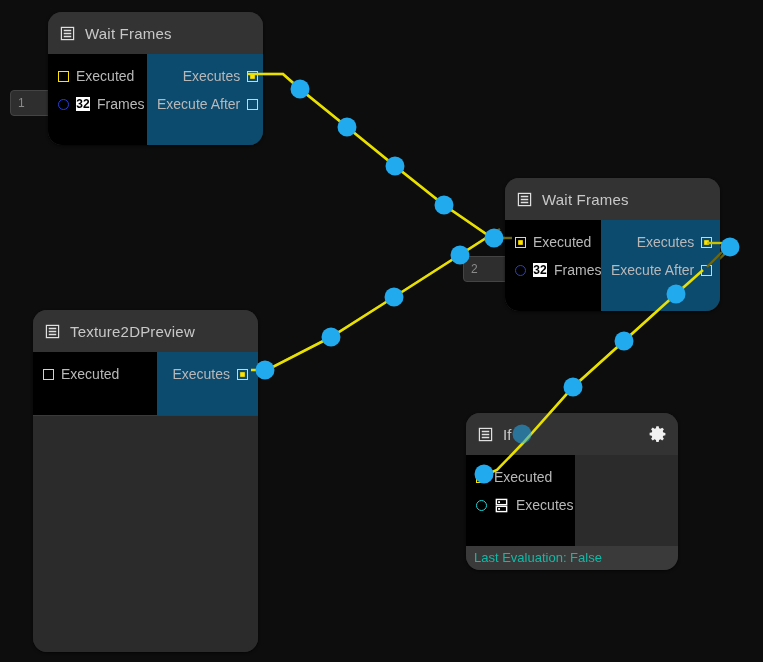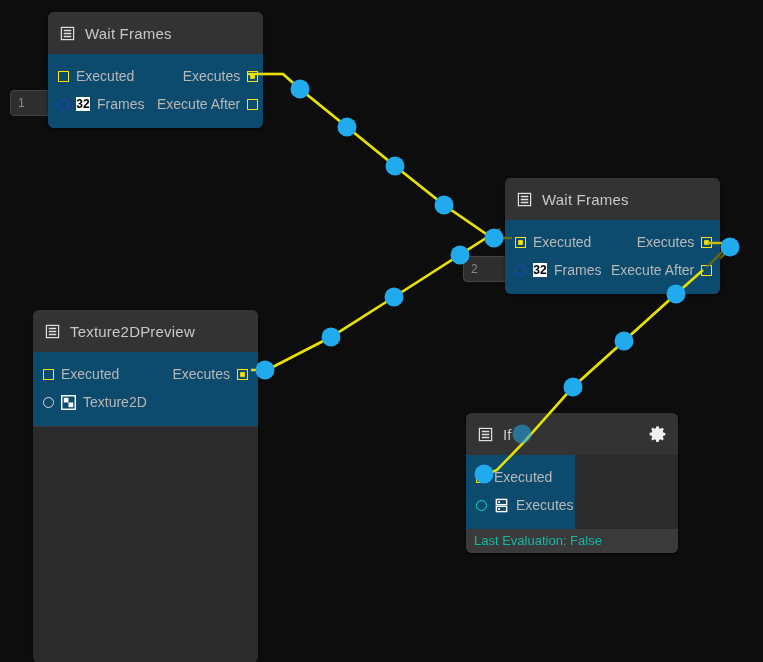--- a/index.html
+++ b/index.html
@@ -40,7 +40,7 @@
   .node {
     position: absolute;
     z-index: 2;
-    border-radius: 6px;
+    border-radius: 14px;
     background: #2b2b2b;
     box-shadow: 0 1px 3px rgba(0,0,0,0.6);
     overflow: hidden;

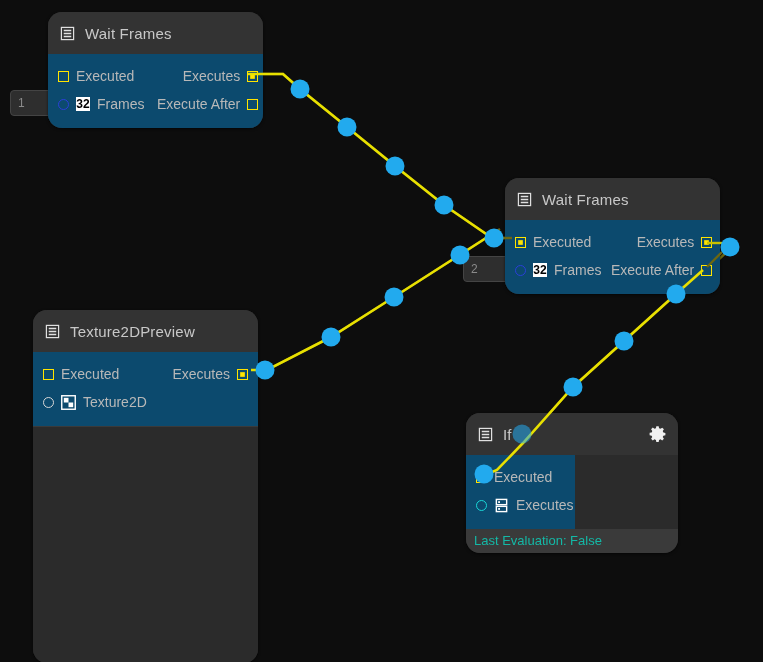--- a/index.html
+++ b/index.html
@@ -64,8 +64,8 @@
     background: #2b2b2b;
   }
   .col-in {
-    background: #0c4a6e;
-    padding: 8px 0 10px 0;
+    background: #000000;
+    padding: 8px 0 27px 0;
     flex: 0 0 auto;
     box-sizing: border-box;
   }

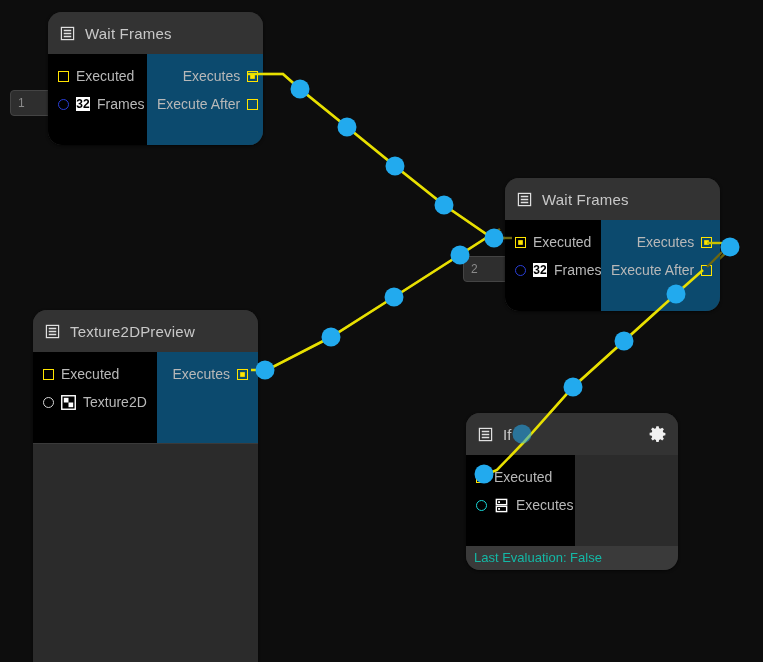--- a/index.html
+++ b/index.html
@@ -278,15 +278,6 @@
           <span class="sq"></span>
           <span class="port-label">Executed</span>
         </div>
-        <div class="port-row">
-          <span class="circ white"></span>
-          <svg class="badge-svg" viewBox="0 0 16 16">
-            <rect x="0.8" y="0.8" width="14.4" height="14.4" fill="none" stroke="#ffffff" stroke-width="1.5"></rect>
-            <rect x="3" y="3" width="5" height="5" fill="#ffffff"></rect>
-            <rect x="8" y="8" width="5" height="5" fill="#ffffff"></rect>
-          </svg>
-          <span class="port-label">Texture2D</span>
-        </div>
       </div>
       <div class="col-out">
         <div class="port-row out">

